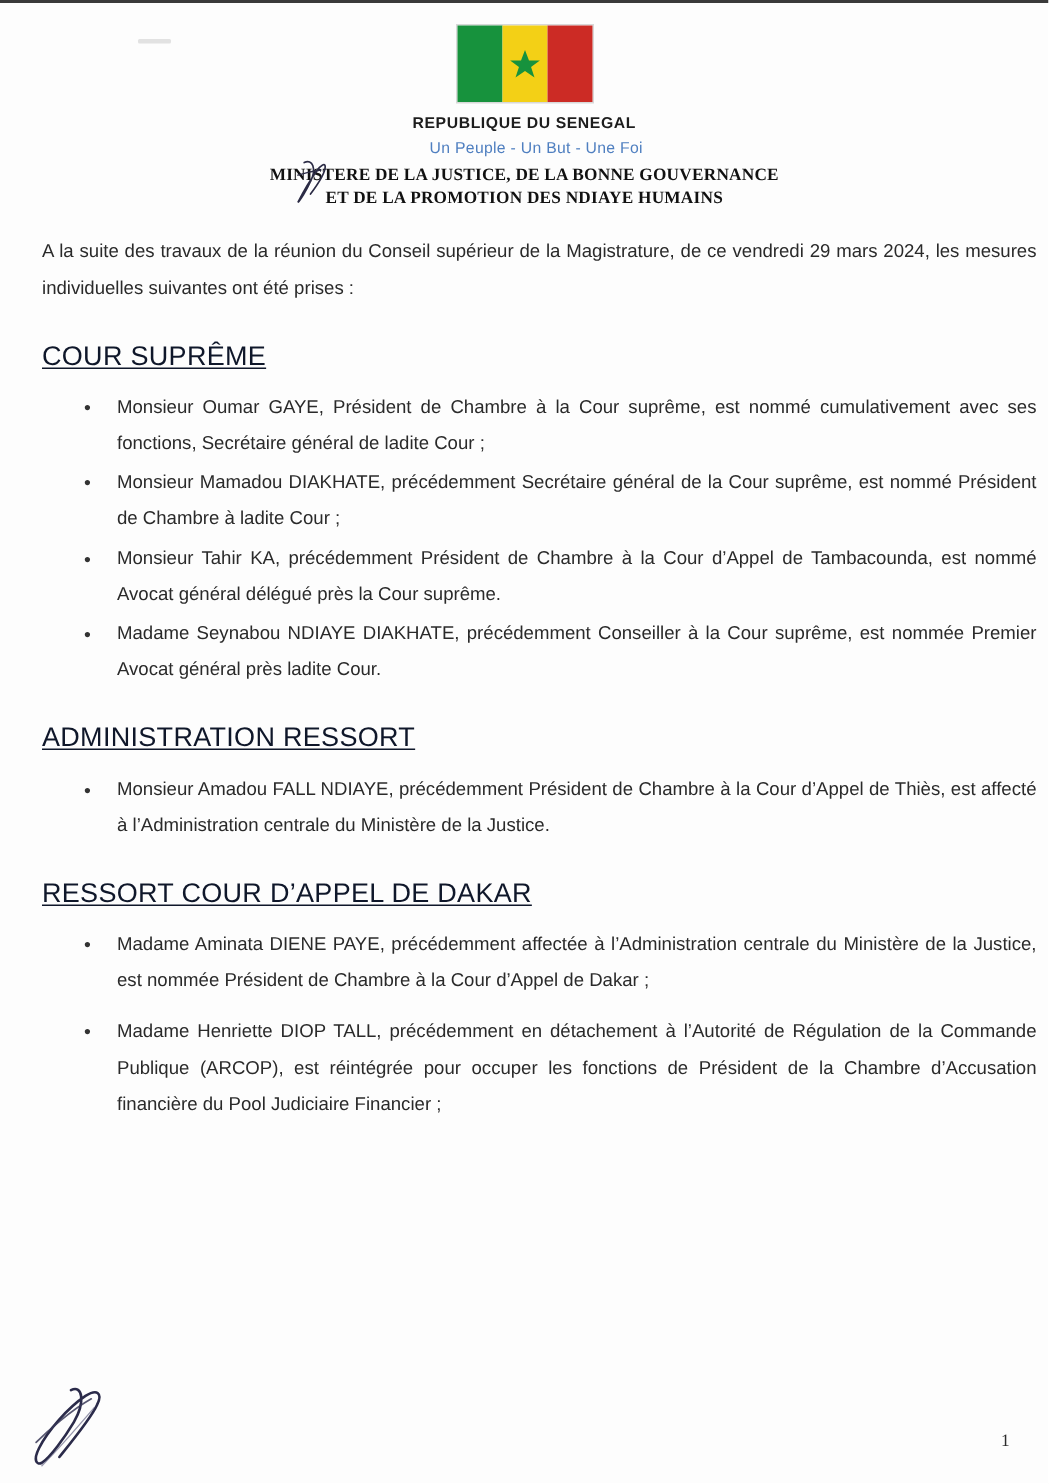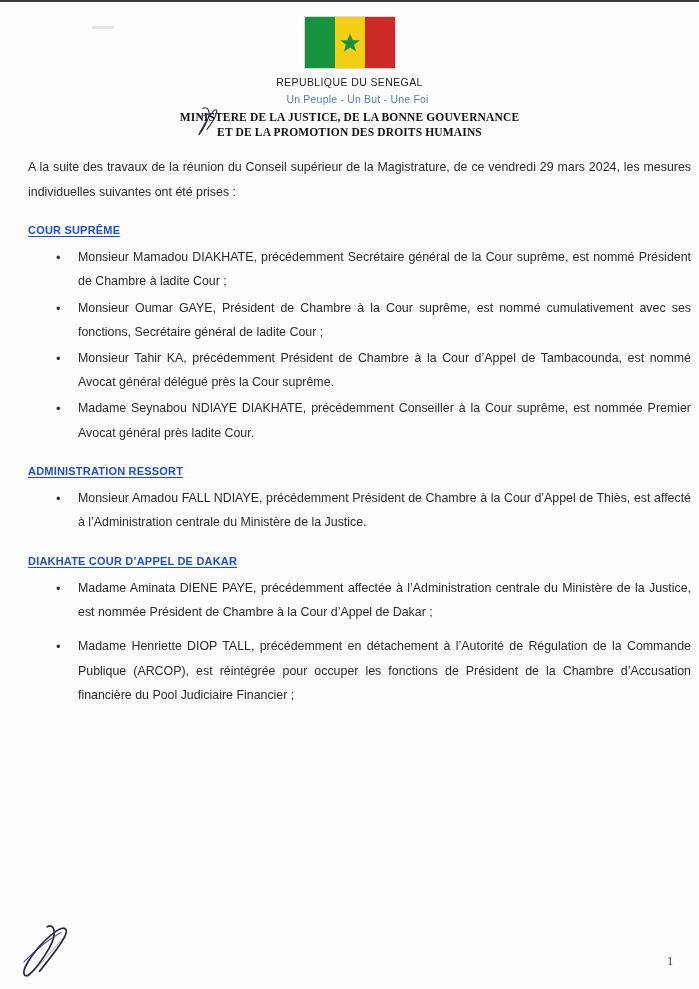--- a/index.html
+++ b/index.html
@@ -55,7 +55,7 @@
   .republic-line {
     margin-top: 7px;
     font-size: 10.5px;
-    font-weight: normal;
+    font-weight: bold;
     letter-spacing: 0.4px;
     color: #1d1d1d;
     font-family: "Liberation Sans", sans-serif;

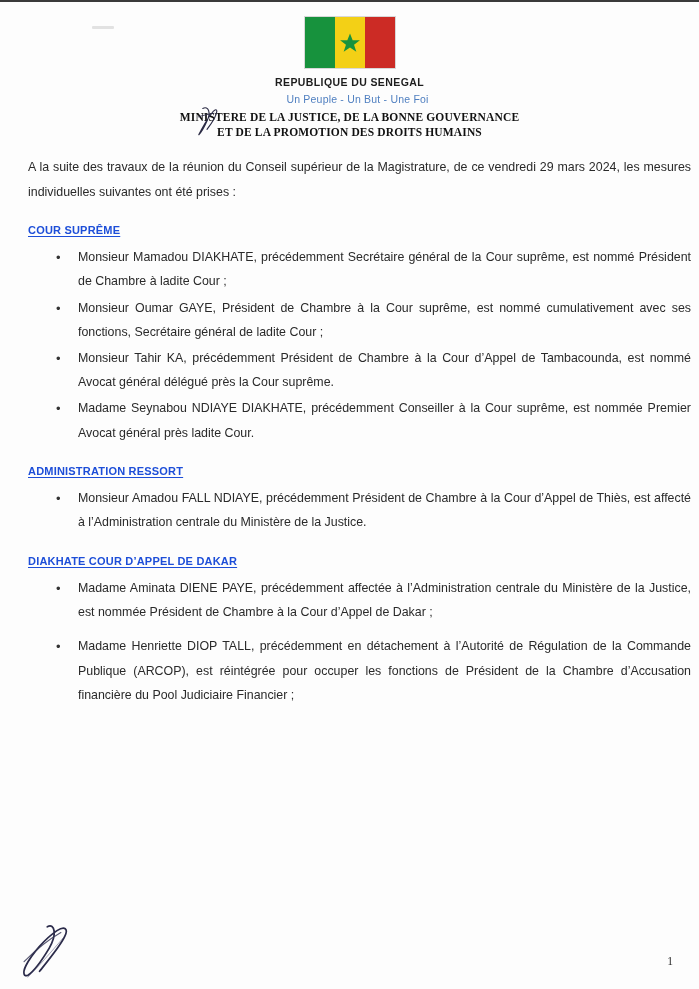--- a/index.html
+++ b/index.html
@@ -177,7 +177,7 @@
         <path d="M8 18 C14 16, 22 14, 30 13" fill="none" stroke="#2b2b45" stroke-width="1.3" stroke-linecap="round"></path>
       </svg>
       <div>MINISTERE DE LA JUSTICE, DE LA BONNE GOUVERNANCE</div>
-      <div>ET DE LA PROMOTION DES DROITS HUMAINS</div>
+      <div>ET DE LA PROMOTION DES NDIAYE HUMAINS</div>
     </div>
   </div>
 

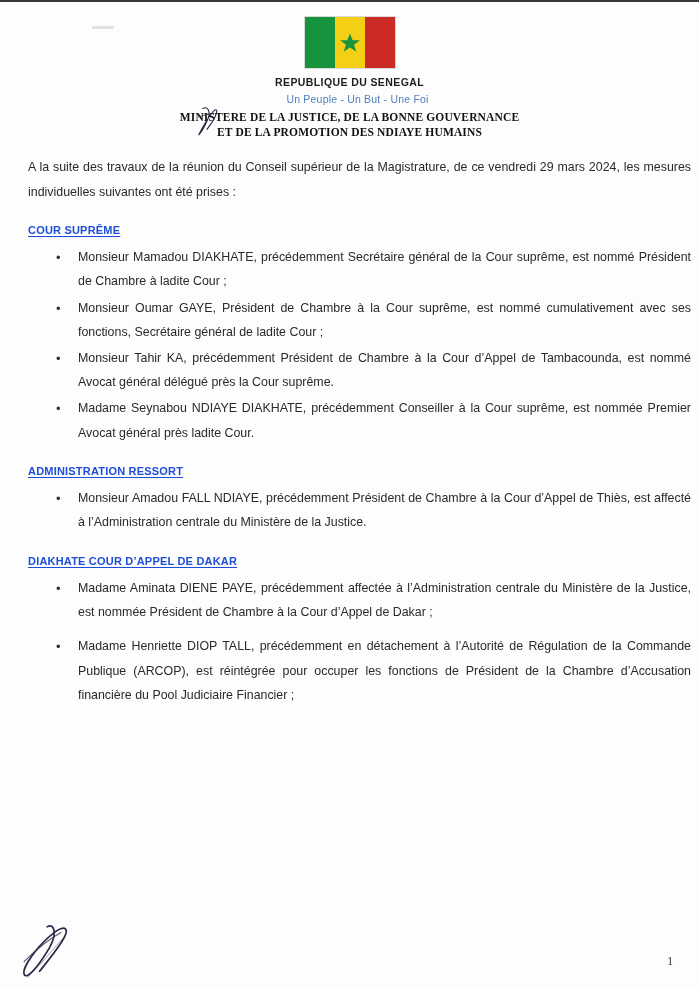--- a/index.html
+++ b/index.html
@@ -102,12 +102,12 @@
     margin: 0 0 14px 0;
   }
   h2.section-heading {
-    font-size: 11px;
-    font-weight: bold;
+    font-size: 18px;
+    font-weight: normal;
     text-decoration: underline;
     text-underline-offset: 2px;
     margin: 16px 0 4px 0;
-    color: #1d4ed8;
+    color: #0f172a;
     letter-spacing: 0.2px;
   }
   ul.measures {

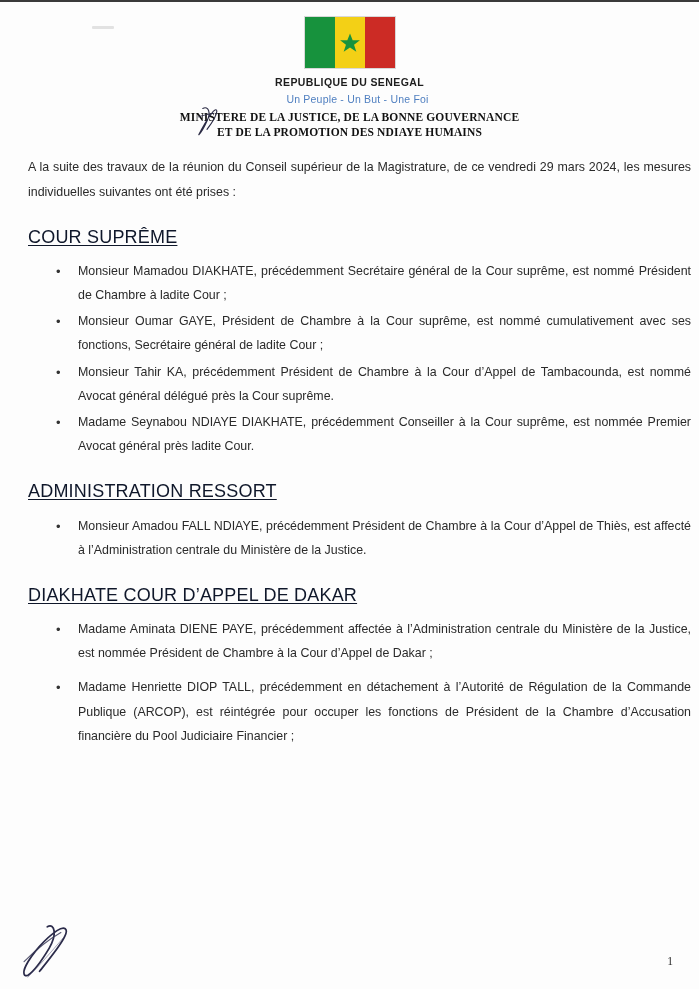--- a/index.html
+++ b/index.html
@@ -187,8 +187,8 @@
 
     <h2 class="section-heading">COUR SUPRÊME</h2>
     <ul class="measures">
+      <li>Monsieur Oumar GAYE, Président de Chambre à la Cour suprême, est nommé cumulativement avec ses fonctions, Secrétaire général de ladite Cour ;</li>
       <li>Monsieur Mamadou DIAKHATE, précédemment Secrétaire général de la Cour suprême, est nommé Président de Chambre à ladite Cour ;</li>
-      <li>Monsieur Oumar GAYE, Président de Chambre à la Cour suprême, est nommé cumulativement avec ses fonctions, Secrétaire général de ladite Cour ;</li>
       <li>Monsieur Tahir KA, précédemment Président de Chambre à la Cour d’Appel de Tambacounda, est nommé Avocat général délégué près la Cour suprême.</li>
       <li>Madame Seynabou NDIAYE DIAKHATE, précédemment Conseiller à la Cour suprême, est nommée Premier Avocat général près ladite Cour.</li>
     </ul>

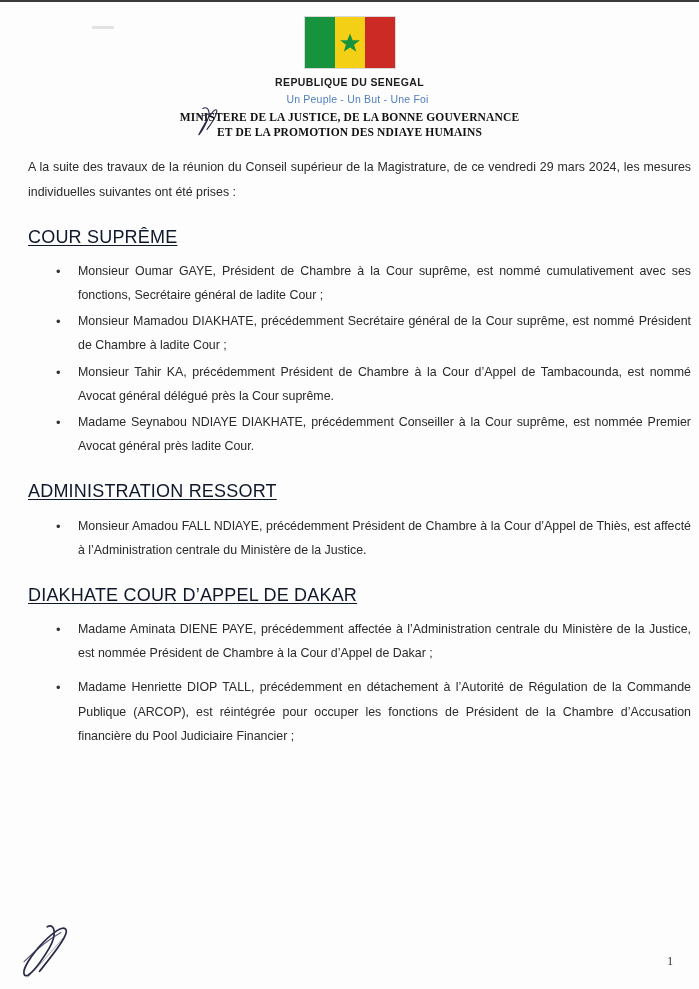--- a/index.html
+++ b/index.html
@@ -198,7 +198,7 @@
       <li>Monsieur Amadou FALL NDIAYE, précédemment Président de Chambre à la Cour d’Appel de Thiès, est affecté à l’Administration centrale du Ministère de la Justice.</li>
     </ul>
 
-    <h2 class="section-heading">DIAKHATE COUR D’APPEL DE DAKAR</h2>
+    <h2 class="section-heading">RESSORT COUR D’APPEL DE DAKAR</h2>
     <ul class="measures">
       <li class="spaced">Madame Aminata DIENE PAYE, précédemment affectée à l’Administration centrale du Ministère de la Justice, est nommée Président de Chambre à la Cour d’Appel de Dakar ;</li>
       <li class="spaced">Madame Henriette DIOP TALL, précédemment en détachement à l’Autorité de Régulation de la Commande Publique (ARCOP), est réintégrée pour occuper les fonctions de Président de la Chambre d’Accusation financière du Pool Judiciaire Financier ;</li>

